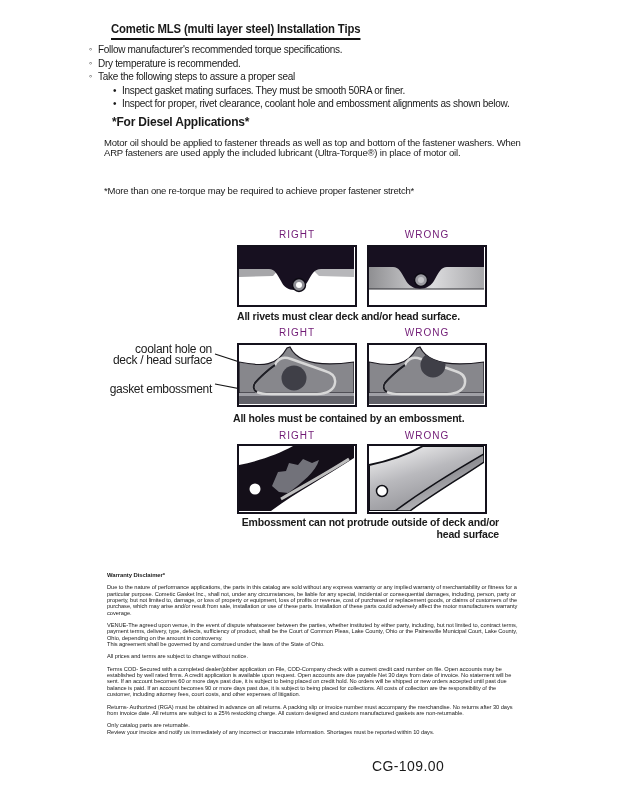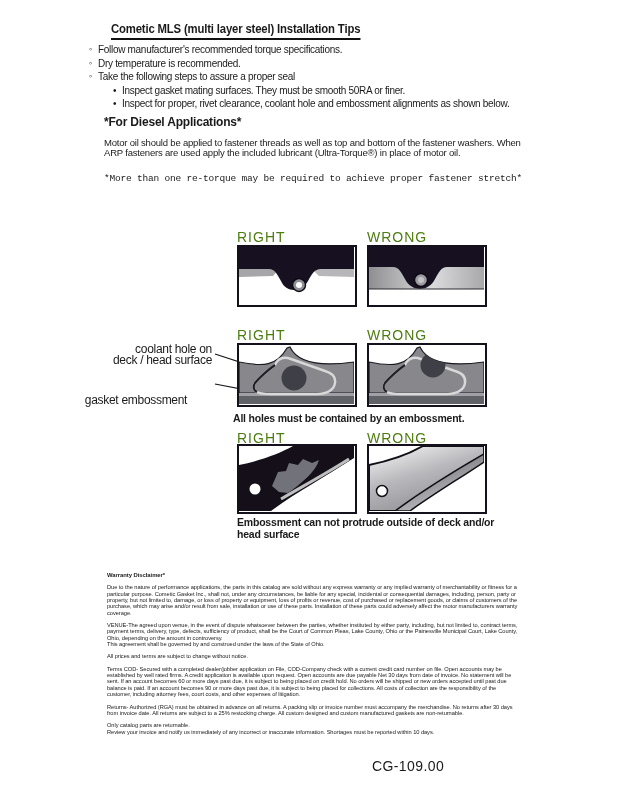--- a/index.html
+++ b/index.html
@@ -18,7 +18,7 @@
   .bullets .li.sub::before{content:"\2022";font-size:10px;}
   
   .diesel{left:104px;top:115px;width:432px;}
-  .diesel h2{font-size:12px;font-weight:bold;letter-spacing:-0.2px;margin:0 0 9px 0;}
+  .diesel h2{font-size:12px;font-weight:bold;letter-spacing:-0.2px;margin:0 0 9px 8px;}
   .diesel p{font-size:9.5px;line-height:10.1px;letter-spacing:-0.2px;margin:0 0 10px 0;}
   .diesel p.note{white-space:nowrap;margin-top:16px;font-family:Liberation Mono, monospace;}
   

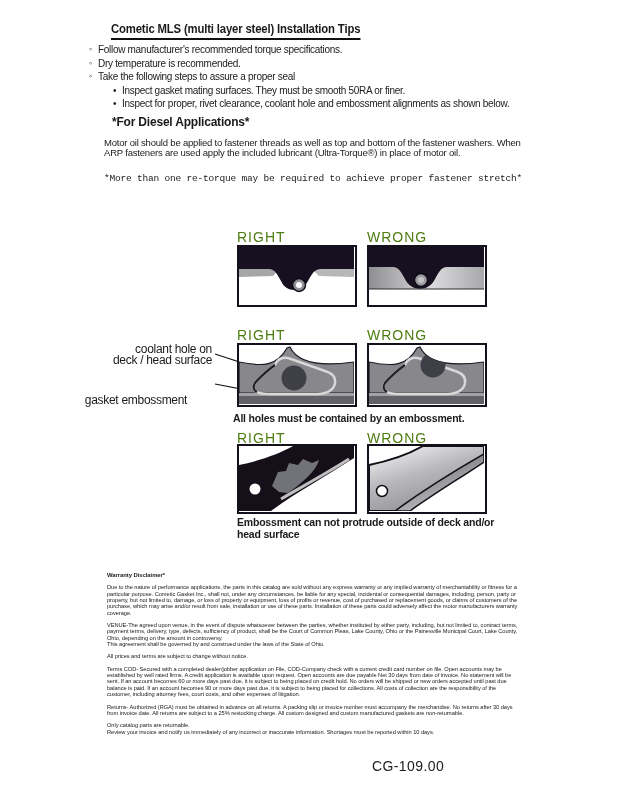--- a/index.html
+++ b/index.html
@@ -20,7 +20,7 @@
   .diesel{left:104px;top:115px;width:432px;}
   .diesel h2{font-size:12px;font-weight:bold;letter-spacing:-0.2px;margin:0 0 9px 8px;}
   .diesel p{font-size:9.5px;line-height:10.1px;letter-spacing:-0.2px;margin:0 0 10px 0;}
-  .diesel p.note{white-space:nowrap;margin-top:16px;font-family:Liberation Mono, monospace;}
+  .diesel p.note{white-space:nowrap;margin-top:28px;}
   
   .fig{left:0;width:618px;}
   .fig .hdr{position:absolute;width:120px;font-size:14px;letter-spacing:1px;

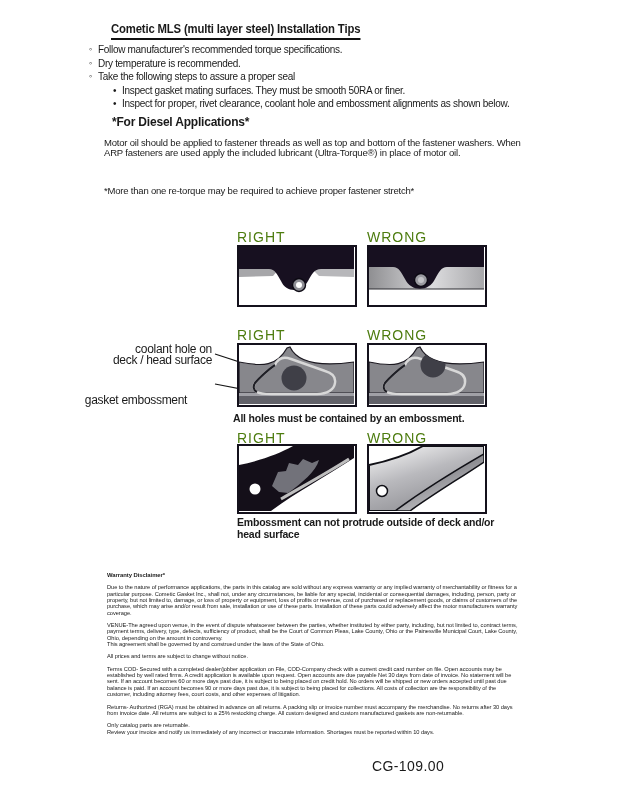--- a/index.html
+++ b/index.html
@@ -23,8 +23,8 @@
   .diesel p.note{white-space:nowrap;margin-top:28px;}
   
   .fig{left:0;width:618px;}
-  .fig .hdr{position:absolute;width:120px;font-size:14px;letter-spacing:1px;
-            color:#4d7c0f;white-space:nowrap;}
+  .fig .hdr{position:absolute;width:120px;text-align:center;font-size:10px;letter-spacing:1px;
+            color:#701a75;white-space:nowrap;}
   .panel{position:absolute;width:120px;box-sizing:border-box;border:2.5px solid #14111c;background:#fff;}
   .panel svg{display:block;}
   .caption{position:absolute;font-size:10.5px;font-weight:bold;letter-spacing:-0.2px;line-height:11.5px;}

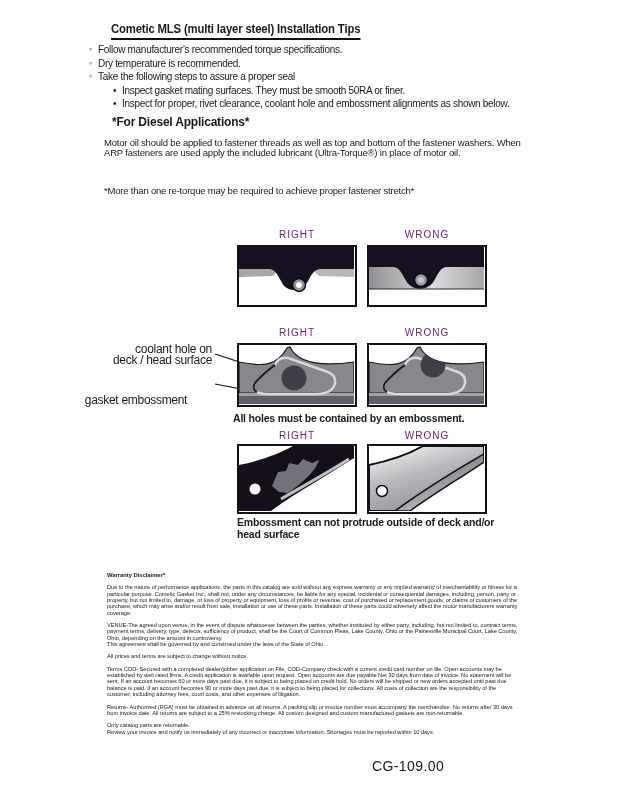--- a/index.html
+++ b/index.html
@@ -89,6 +89,7 @@
     </svg>
   </div>
 
+  <div class="caption" style="left:237px;top:82px;">All rivets must clear deck and/or head surface.</div>
 </div>
 
 <div class="abs fig" style="top:327px;height:105px;">

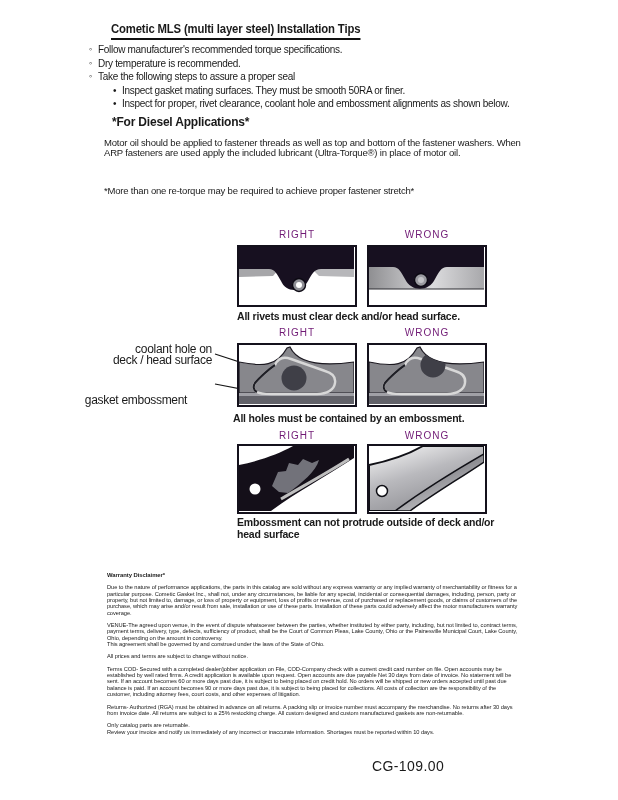--- a/index.html
+++ b/index.html
@@ -100,7 +100,7 @@
     <span>coolant hole on</span><br>
     <span>deck / head surface</span>
   </div>
-  <div class="figlabel" style="left:60px;top:68px;width:152px;text-align:center;">gasket embossment</div>
+  <div class="figlabel" style="left:60px;top:57px;width:152px;">gasket embossment</div>
 
   <svg class="leader" width="618" height="105" viewBox="0 0 618 105">
     <line x1="215" y1="27" x2="289" y2="51" stroke="#151515" stroke-width="1.1"></line>

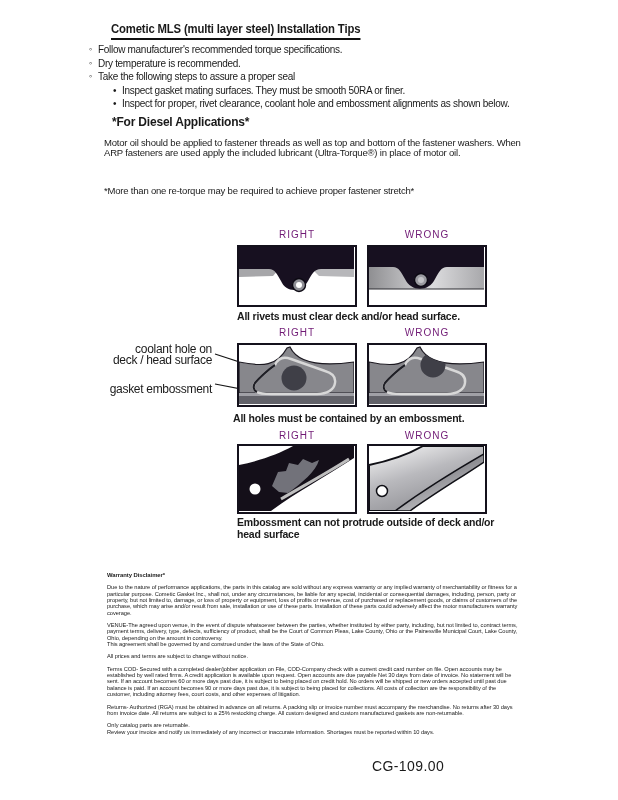--- a/index.html
+++ b/index.html
@@ -170,7 +170,7 @@
     </svg>
   </div>
 
-  <div class="caption" style="left:237px;top:87px;width:262px;">Embossment can not protrude outside of deck and/or head surface</div>
+  <div class="caption" style="left:237px;top:87px;width:262px;text-align:right;">Embossment can not protrude outside of deck and/or head surface</div>
 </div>
 
 <div class="abs disclaimer">

